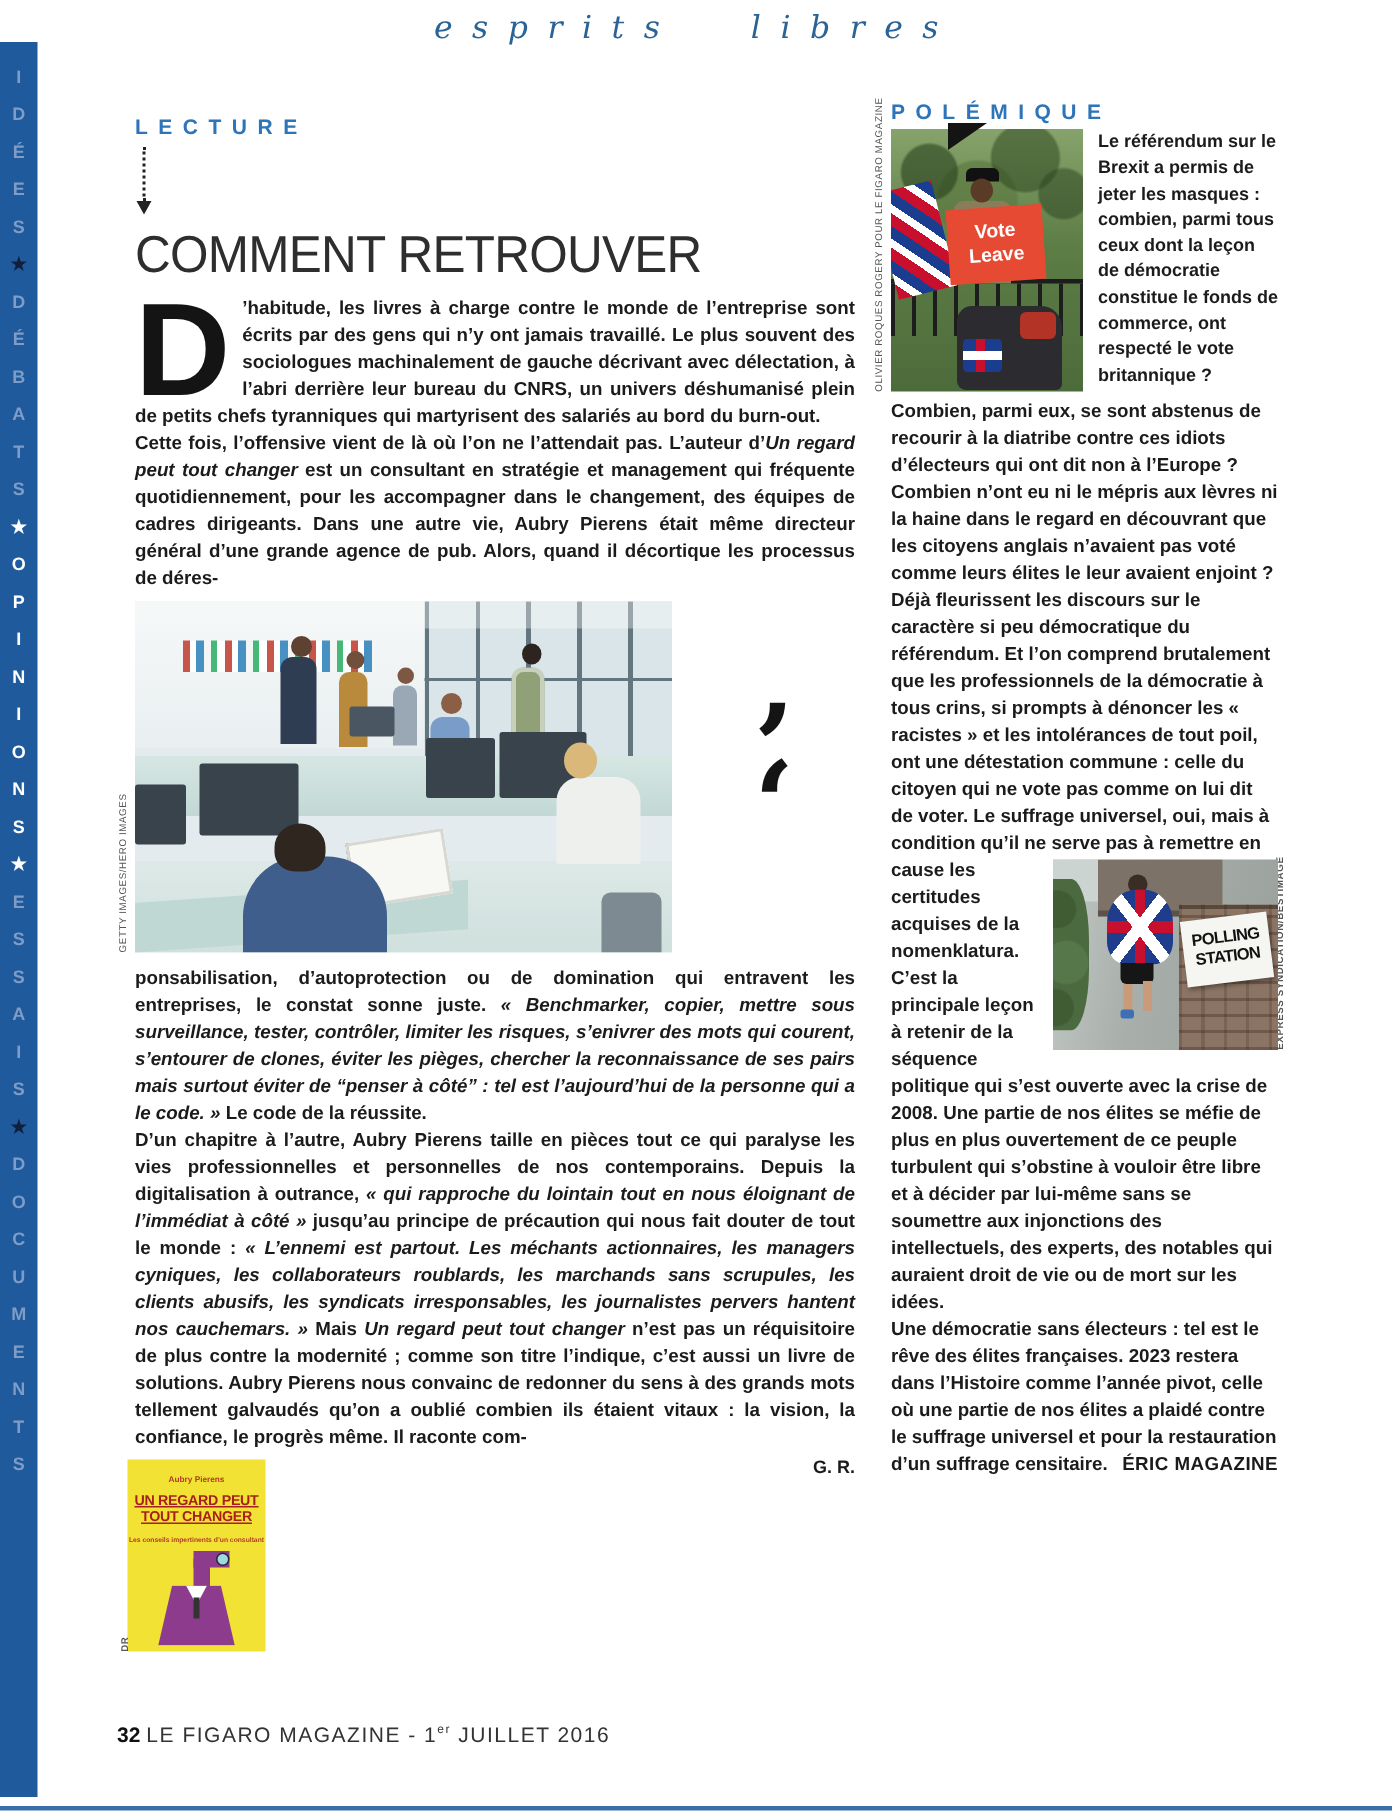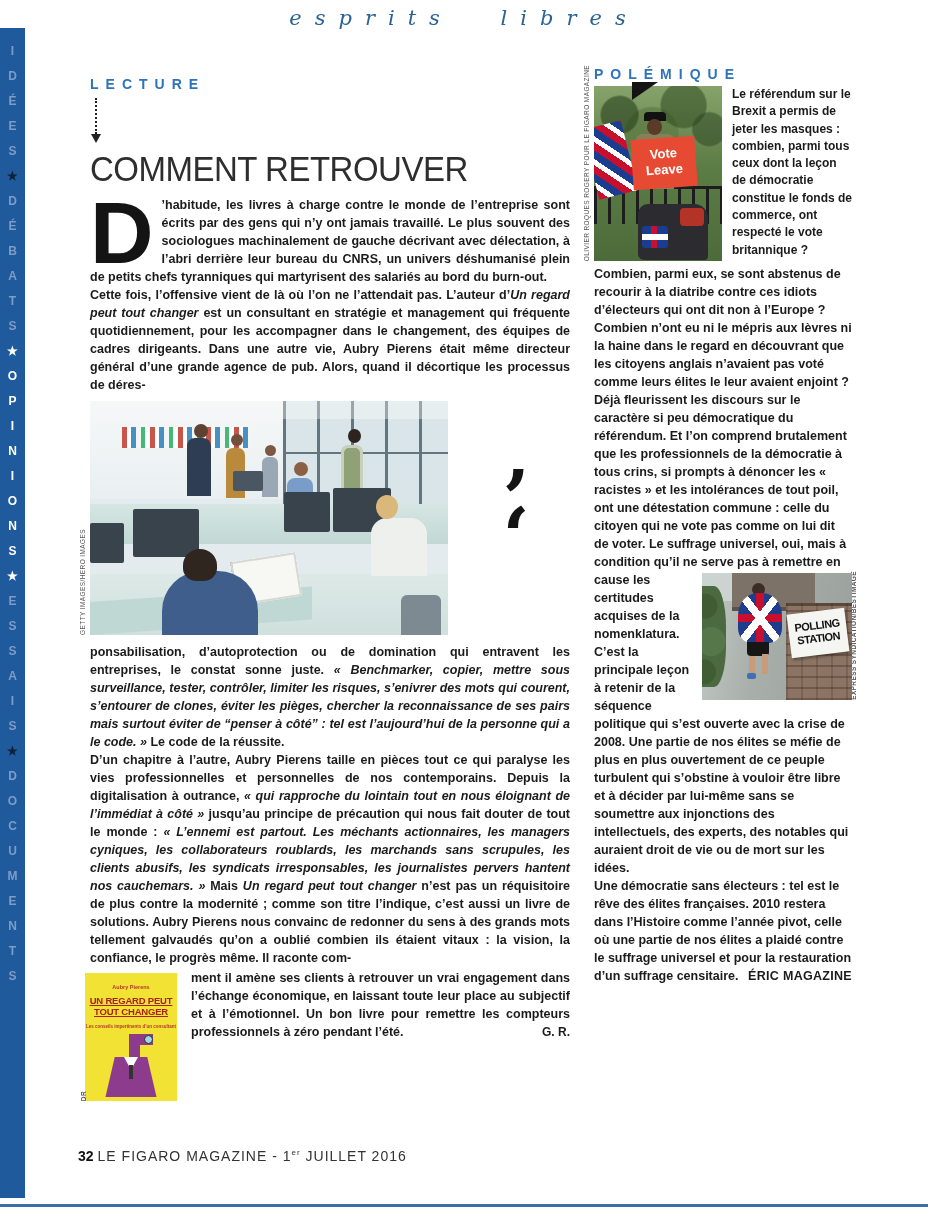--- a/index.html
+++ b/index.html
@@ -359,7 +359,7 @@
   </div>
 
   <div class="rbody">
-    <span>Une démocratie sans électeurs : tel est le rêve des élites françaises. 2010 restera dans l’Histoire comme l’année pivot, celle où une partie de nos élites a plaidé contre le suffrage universel et pour la restauration d’un suffrage censitaire.</span>
+    <span>Une démocratie sans électeurs : tel est le rêve des élites françaises. 2023 restera dans l’Histoire comme l’année pivot, celle où une partie de nos élites a plaidé contre le suffrage universel et pour la restauration d’un suffrage censitaire.</span>
     <span class="author">ÉRIC MAGAZINE</span>
   </div>
 </div>

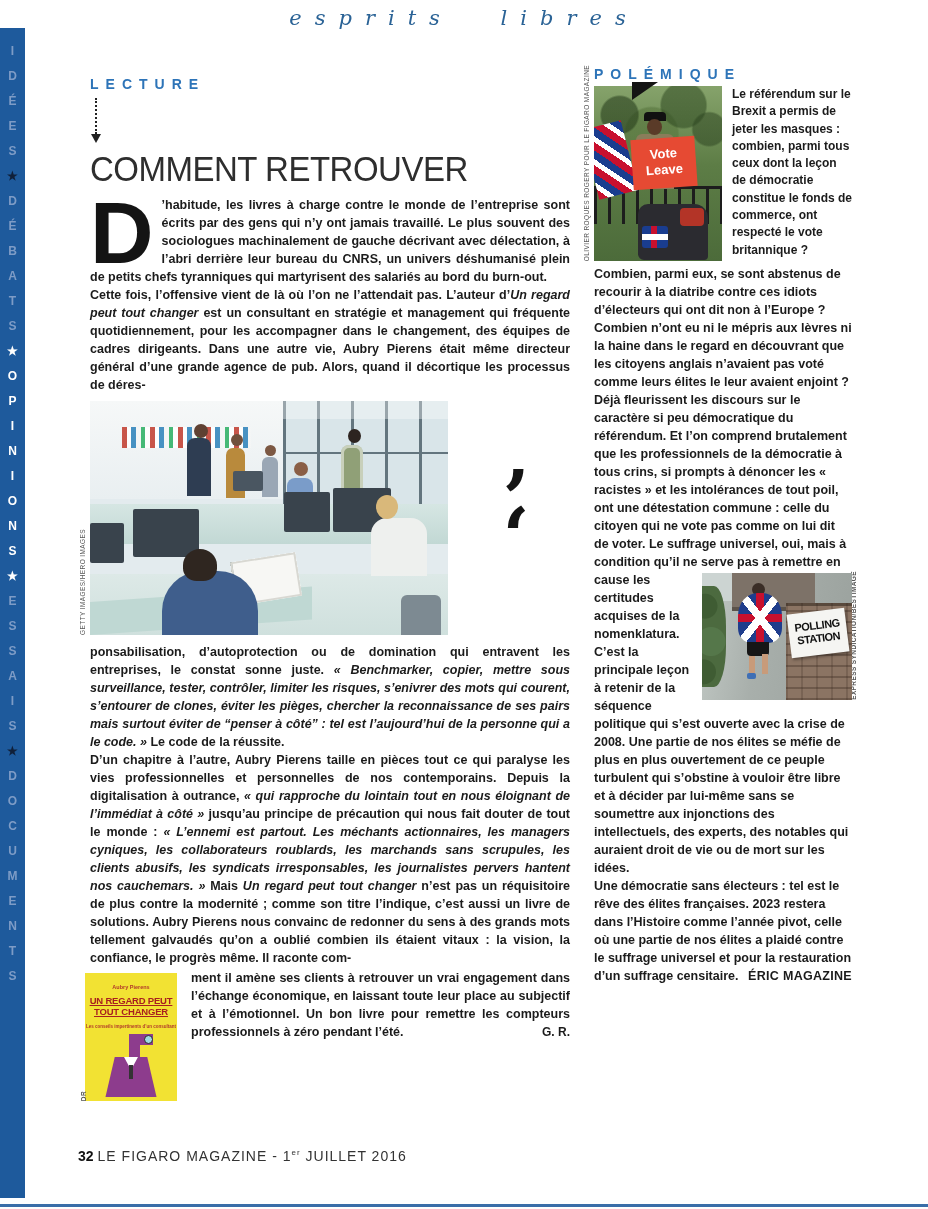--- a/index.html
+++ b/index.html
@@ -303,7 +303,6 @@
         <div class="bc-tie"></div>
       </div>
     </div>
-    <span>ment il amène ses clients à retrouver un vrai engagement dans l’échange économique, en laissant toute leur place au subjectif et à l’émotionnel. Un bon livre pour remettre les compteurs professionnels à zéro pendant l’été.</span>
     <span class="sig">G. R.</span>
   </div>
 </div>

